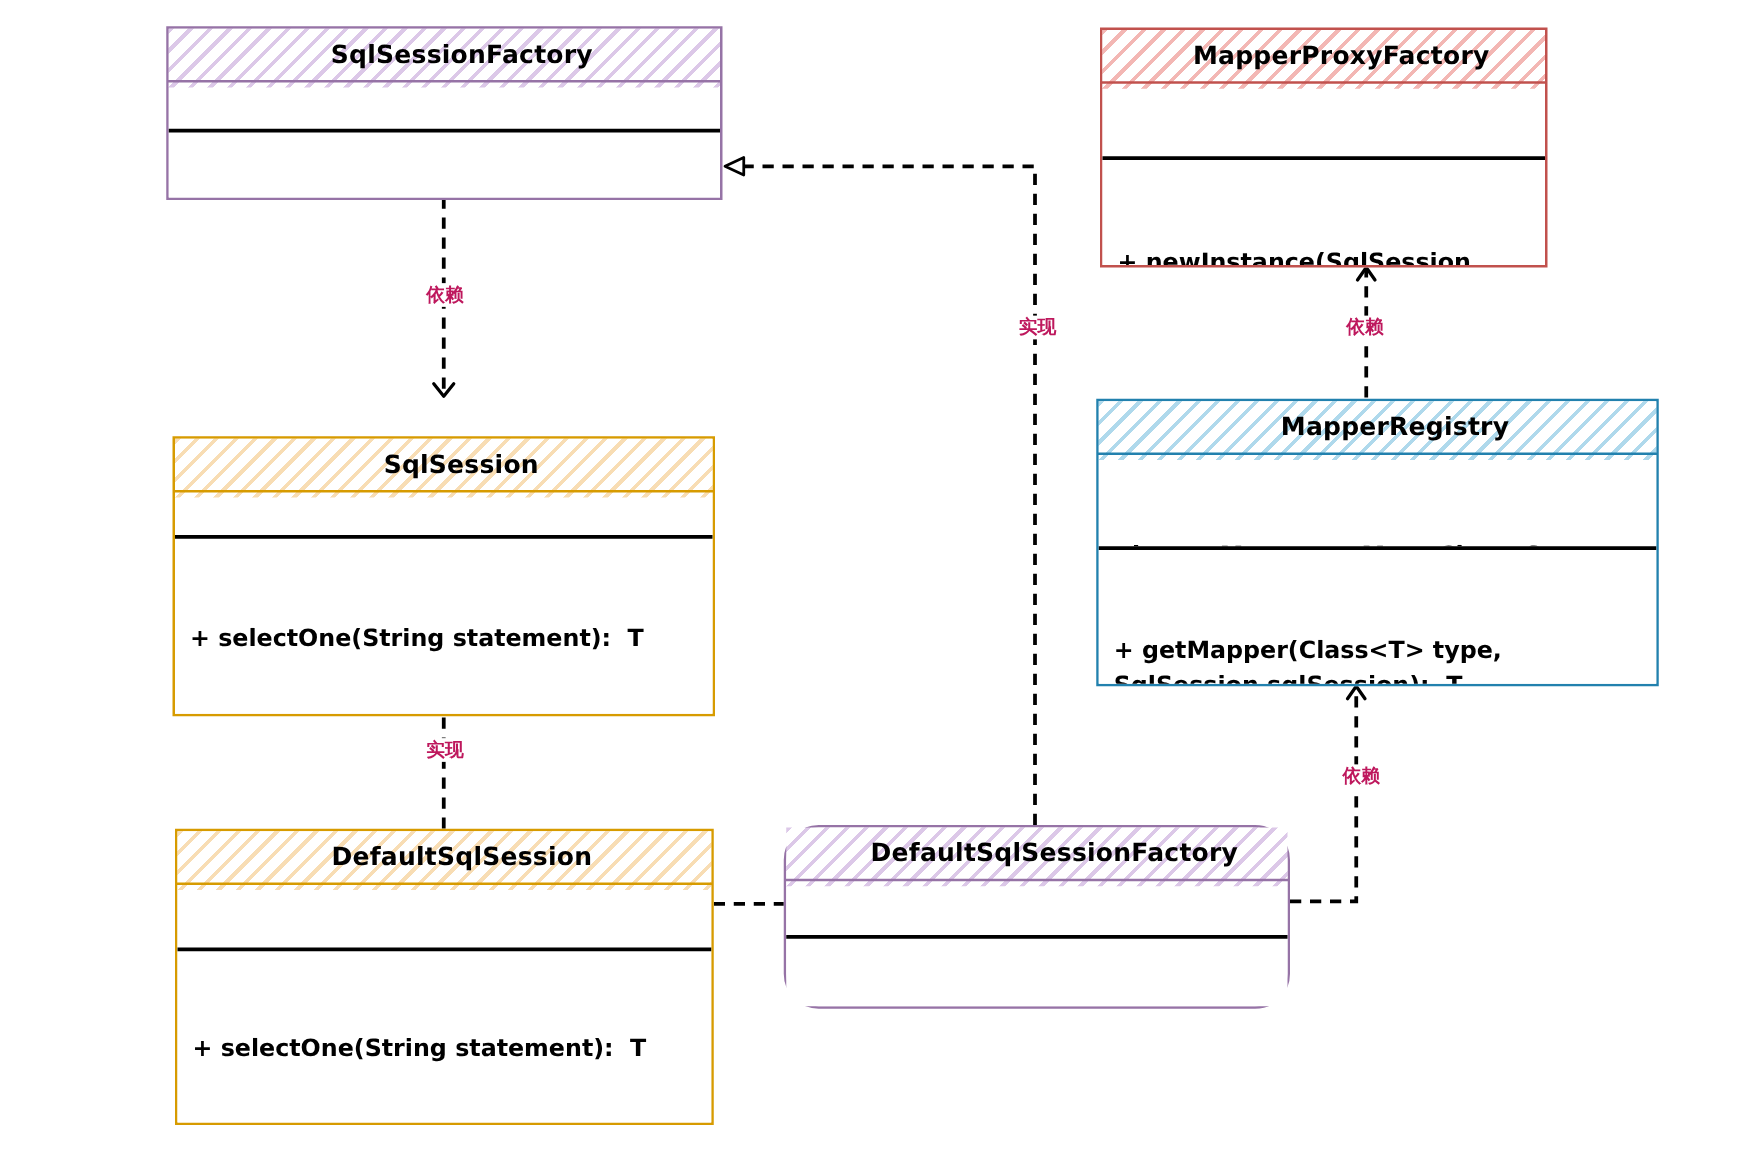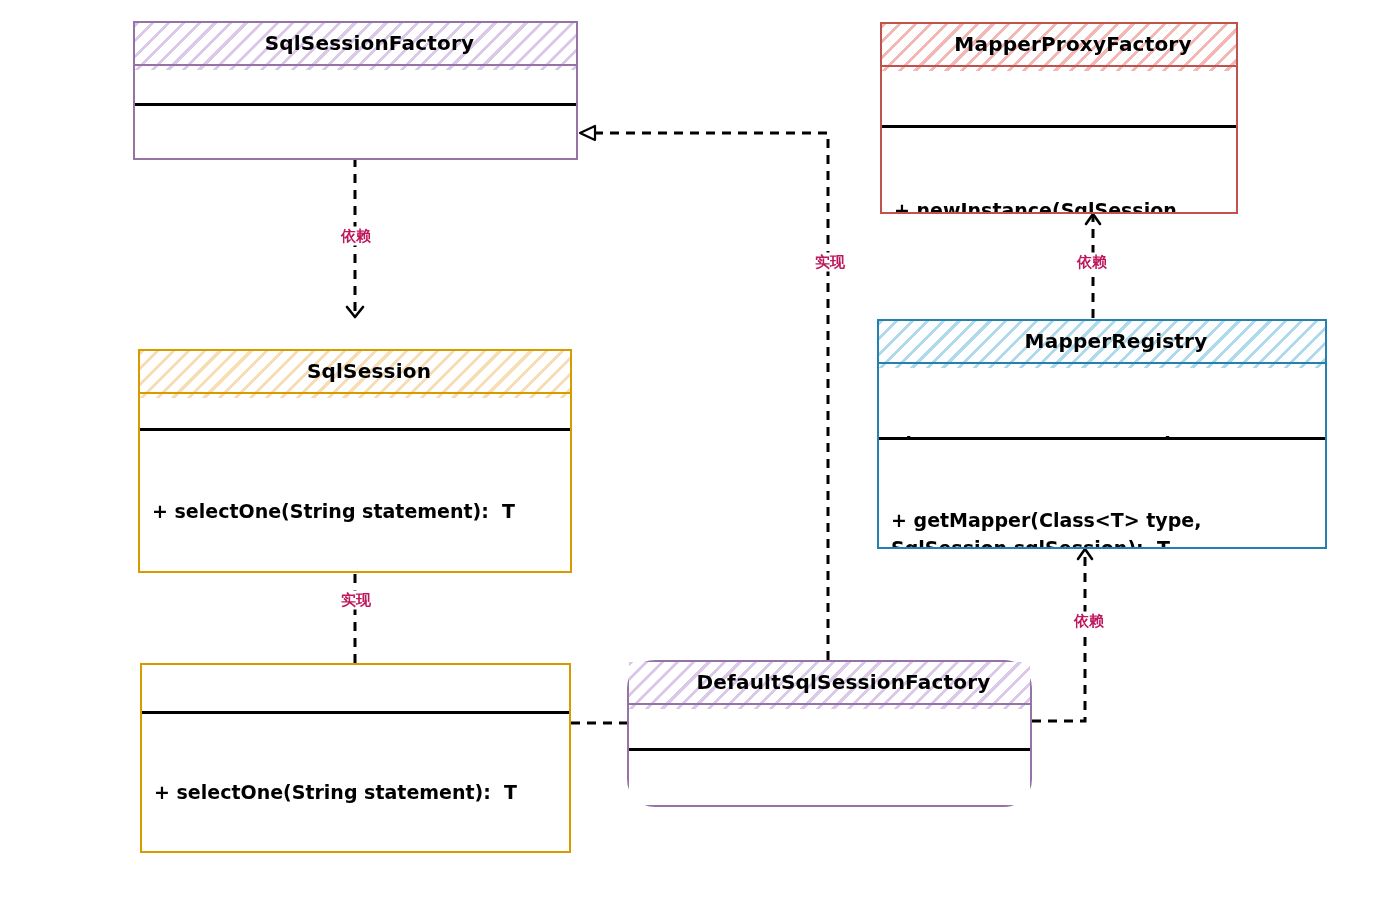--- a/index.html
+++ b/index.html
@@ -127,6 +127,10 @@
   </div>
 
   <div class="uml-class orange" style="left:140px; top:663px; width:431px;">
+    <div class="uml-header hatch-orange">
+      <div class="uml-title">DefaultSqlSession</div>
+      <div class="uml-sep"></div>
+    </div>
     <div class="uml-attrs" style="height:46px; padding-top:3px;">
       
     </div>

